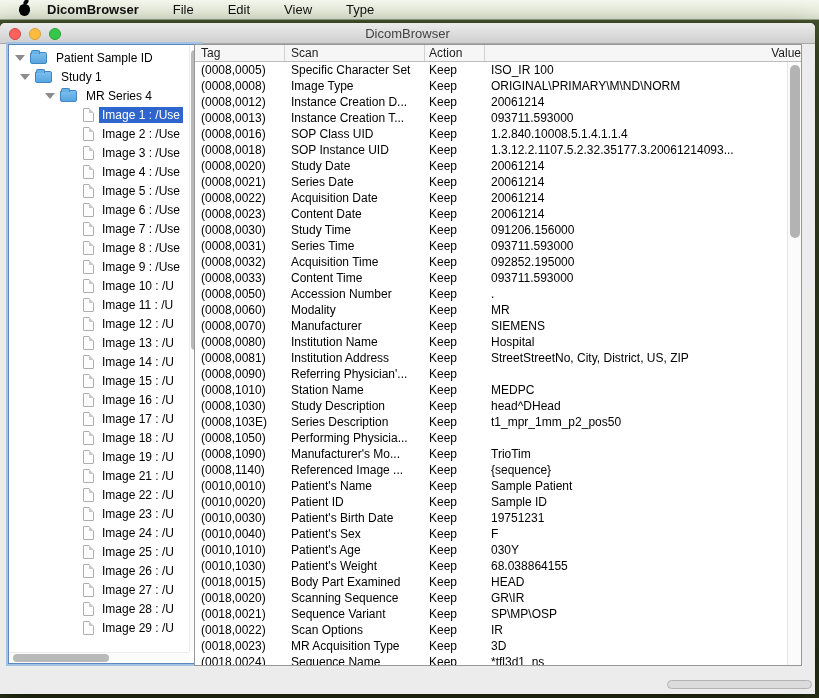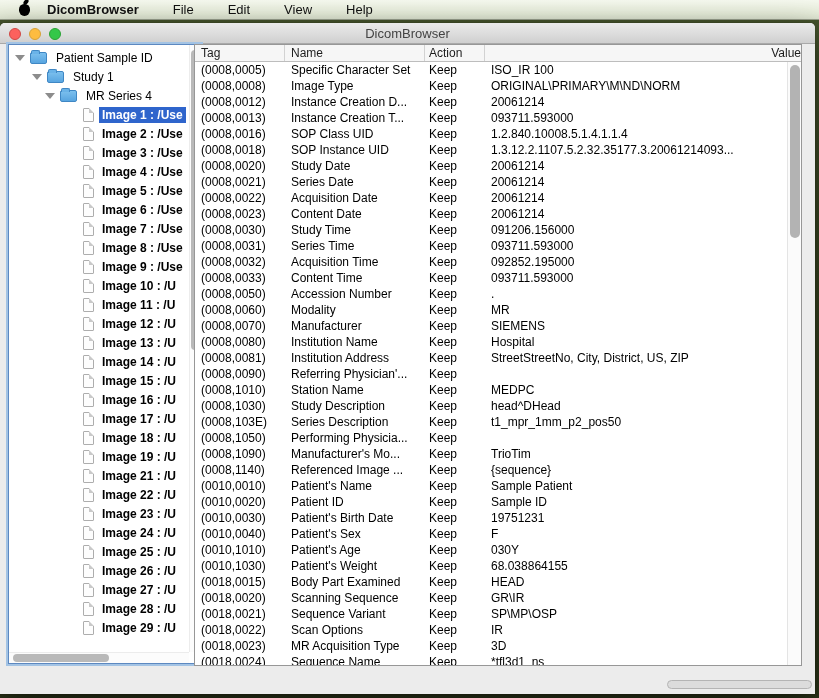--- a/index.html
+++ b/index.html
@@ -120,7 +120,7 @@
   <span class="mitem">File</span>
   <span class="mitem">Edit</span>
   <span class="mitem">View</span>
-  <span class="mitem">Help</span>
+  <span class="mitem">Type</span>
 </div>
 
 <div class="window">

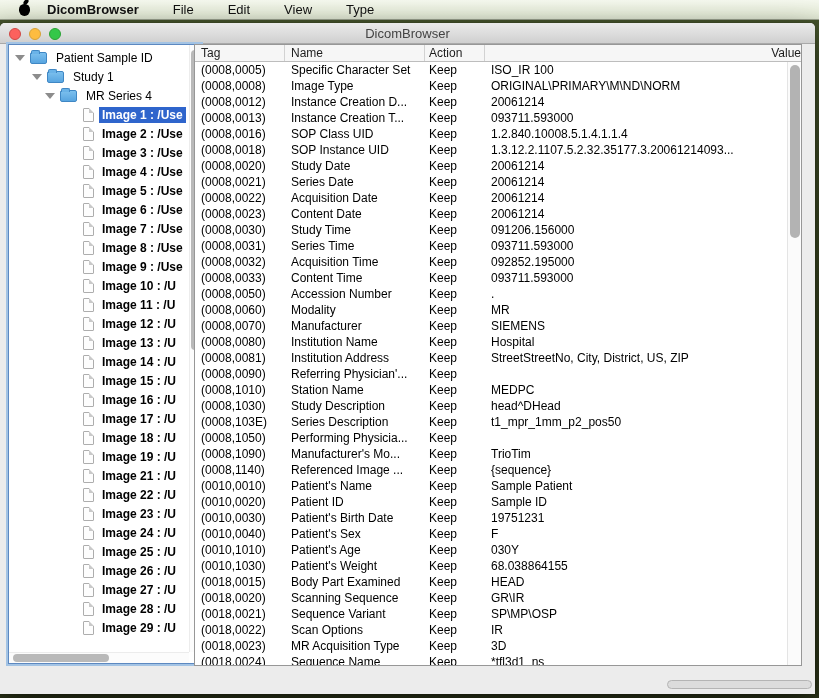--- a/index.html
+++ b/index.html
@@ -278,7 +278,7 @@
   <div class="table-panel">
     <div class="thead grid-row">
       <div class="cell c0">Tag</div>
-      <div class="cell c1">Name</div>
+      <div class="cell c1">Scan</div>
       <div class="cell c2">Action</div>
       <div class="cell c3">Value</div>
     </div>

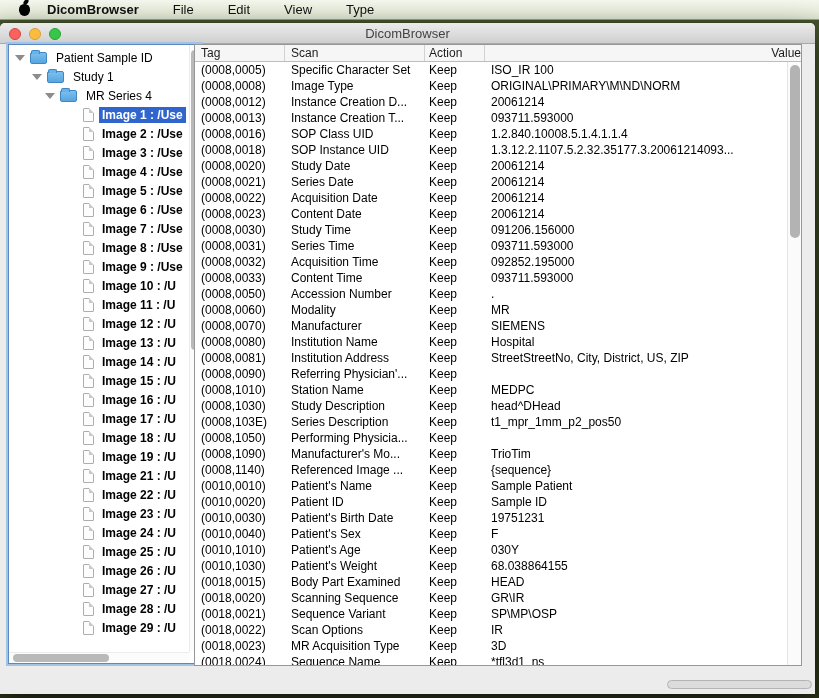--- a/index.html
+++ b/index.html
@@ -54,7 +54,7 @@
   .tree-inner { position:absolute; left:0; top:3px; right:11px; bottom:11px; overflow:hidden; }
   .tree-row { height:19px; display:flex; align-items:center; white-space:nowrap; }
   .tree-row.lvl0 { padding-left:6px; }
-  .tree-row.lvl1 { padding-left:23px; }
+  .tree-row.lvl1 { padding-left:11px; }
   .tree-row.lvl2 { padding-left:36px; }
   .tree-row.img  { padding-left:74px;font-weight:bold; }
   .tri { width:0; height:0; border-left:5px solid transparent; border-right:5px solid transparent;

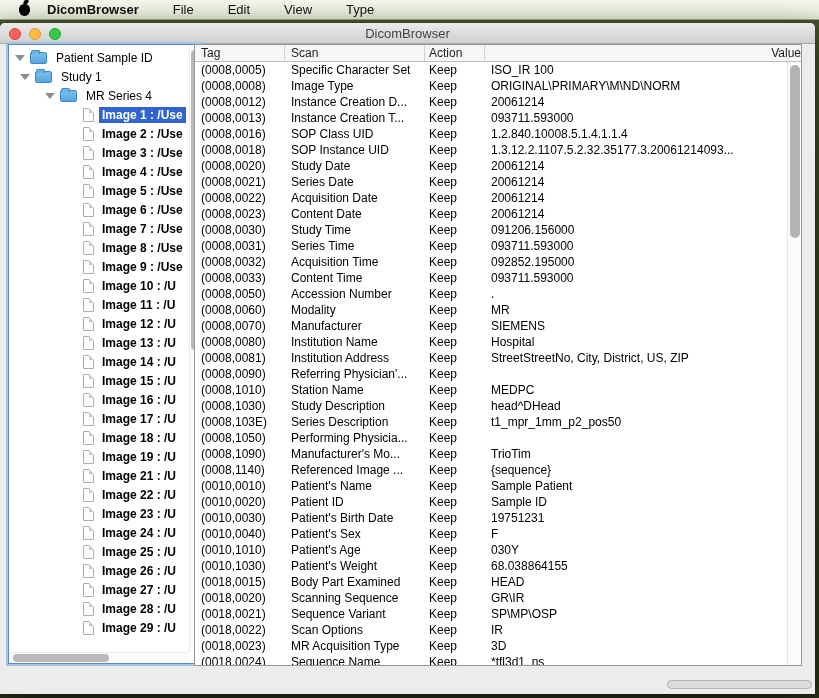--- a/index.html
+++ b/index.html
@@ -56,7 +56,7 @@
   .tree-row.lvl0 { padding-left:6px; }
   .tree-row.lvl1 { padding-left:11px; }
   .tree-row.lvl2 { padding-left:36px; }
-  .tree-row.img  { padding-left:74px;font-weight:bold; }
+  .tree-row.img  { padding-left:74px; }
   .tri { width:0; height:0; border-left:5px solid transparent; border-right:5px solid transparent;
          border-top:6px solid #8c8c8c; margin-right:5px; flex:none; }
   .folder { width:17px; height:12px; background:linear-gradient(180deg,#7cc0ee 0%,#58a5e0 100%);

